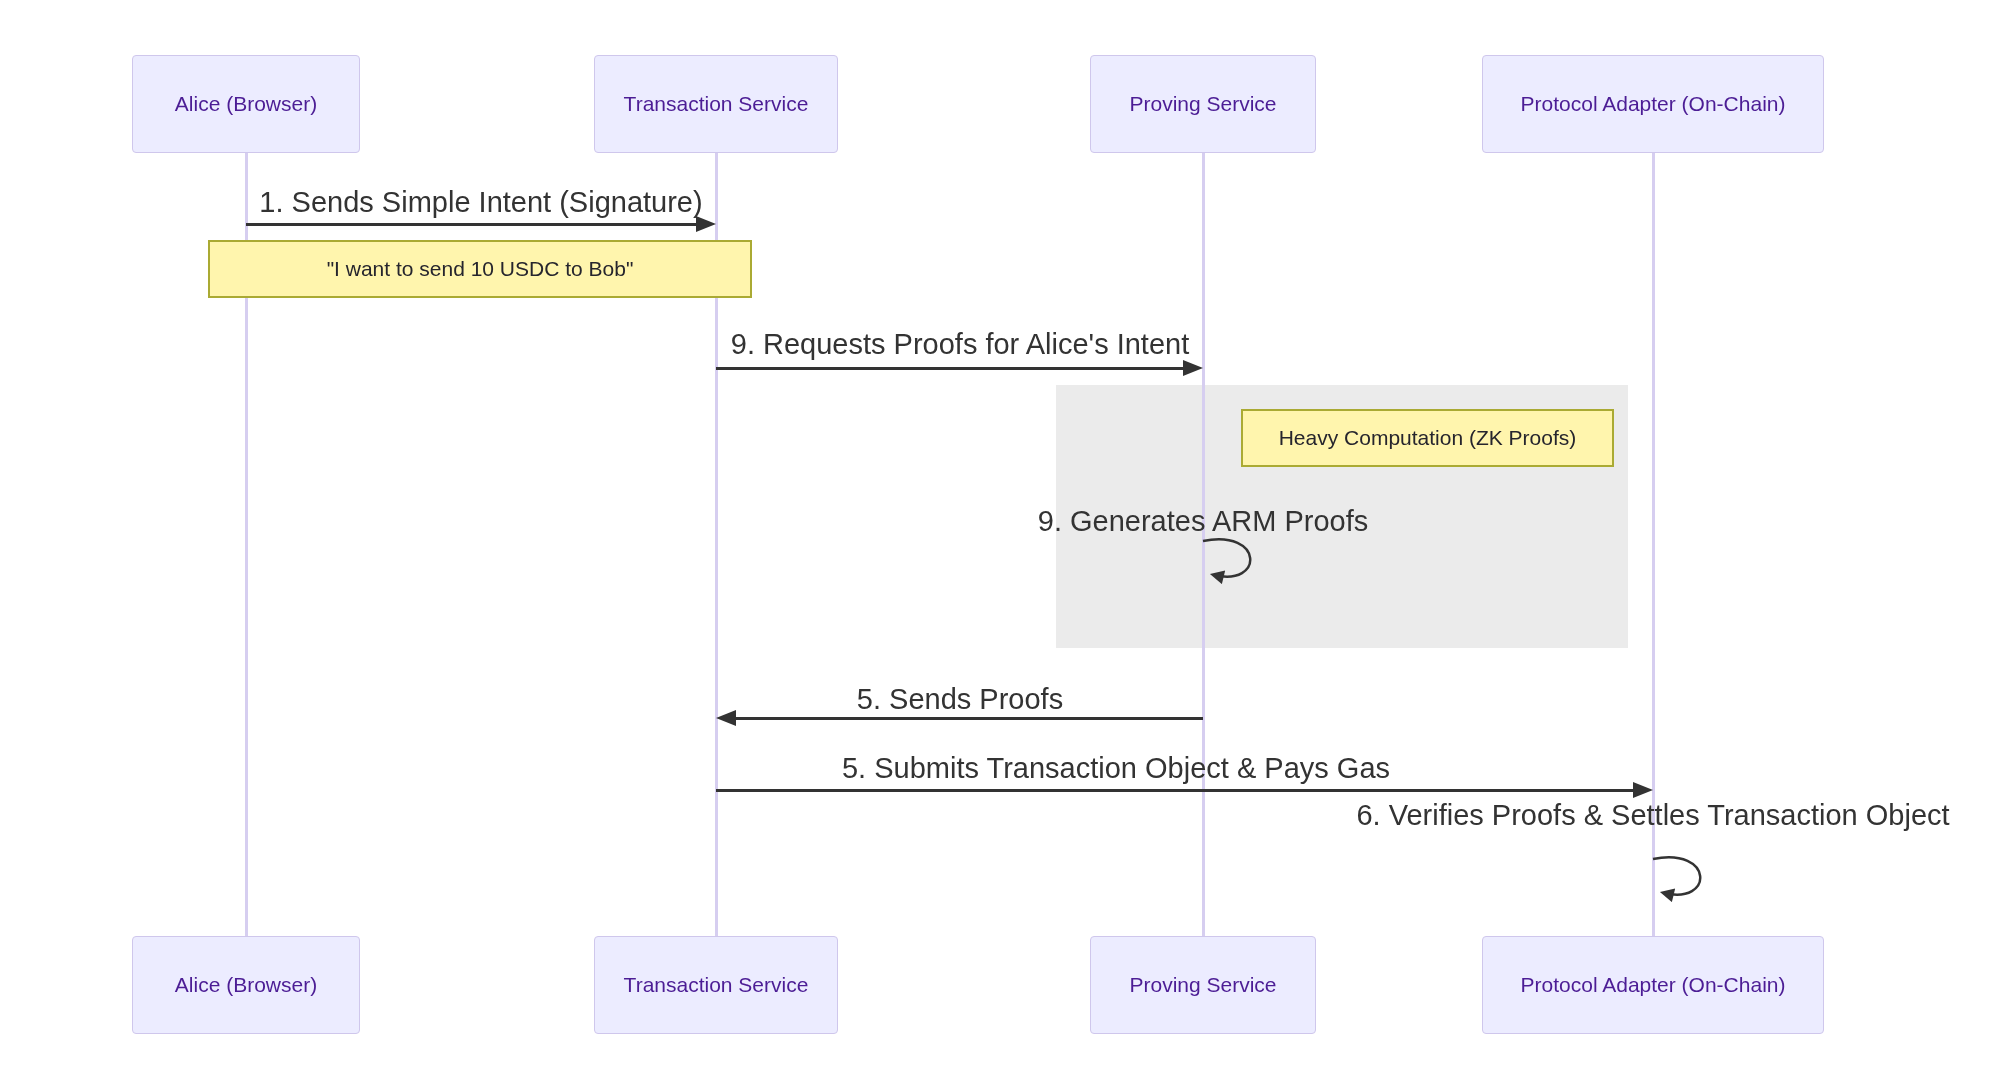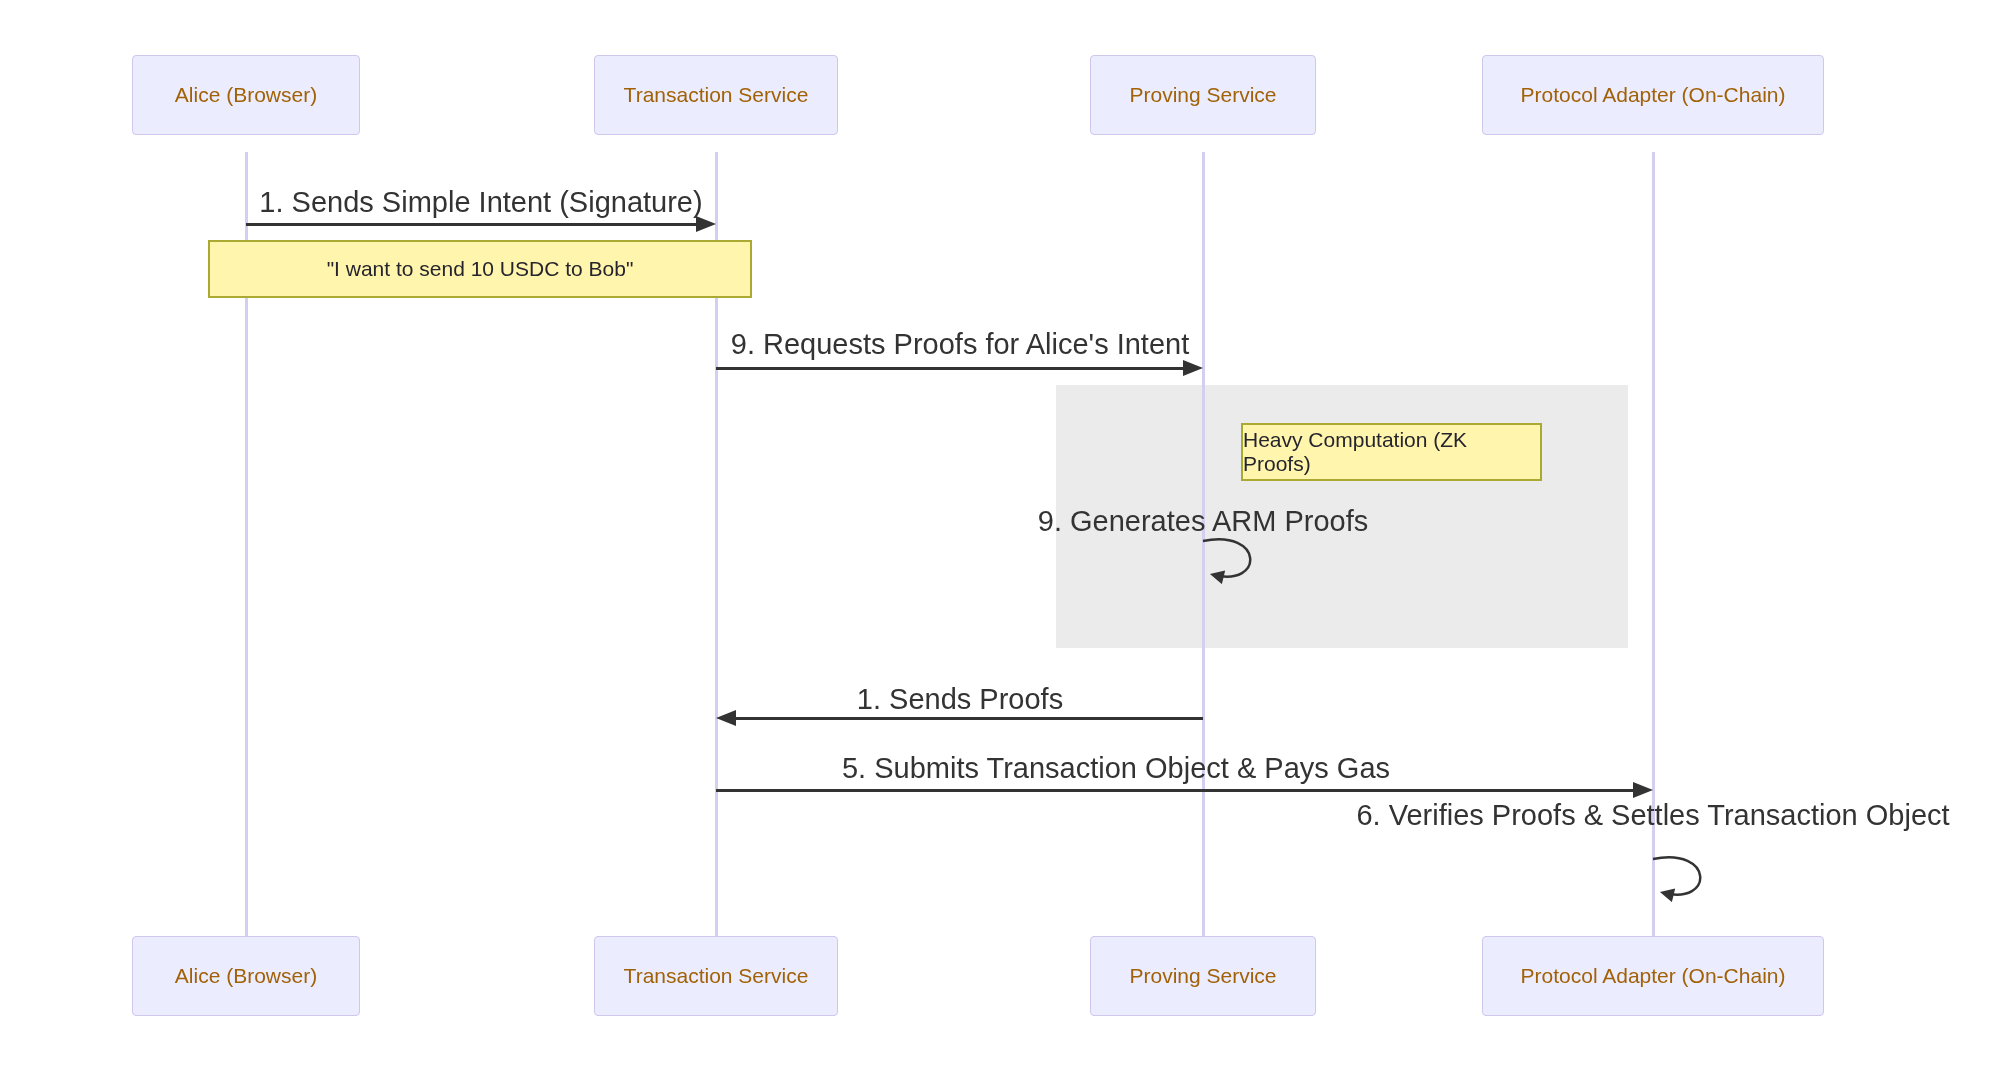--- a/index.html
+++ b/index.html
@@ -27,7 +27,7 @@
   }
   .actor {
     position: absolute;
-    height: 80px;
+    height: 98px;
     background: var(--actor-fill, #ECECFF);
     border: 1px solid var(--actor-border, #CFC7EC);
     border-radius: 4px;
@@ -35,7 +35,7 @@
     align-items: center;
     justify-content: center;
     font-size: 21px;
-    color: #a16207;
+    color: #4c1d95;
     z-index: 2;
     box-sizing: border-box;
   }

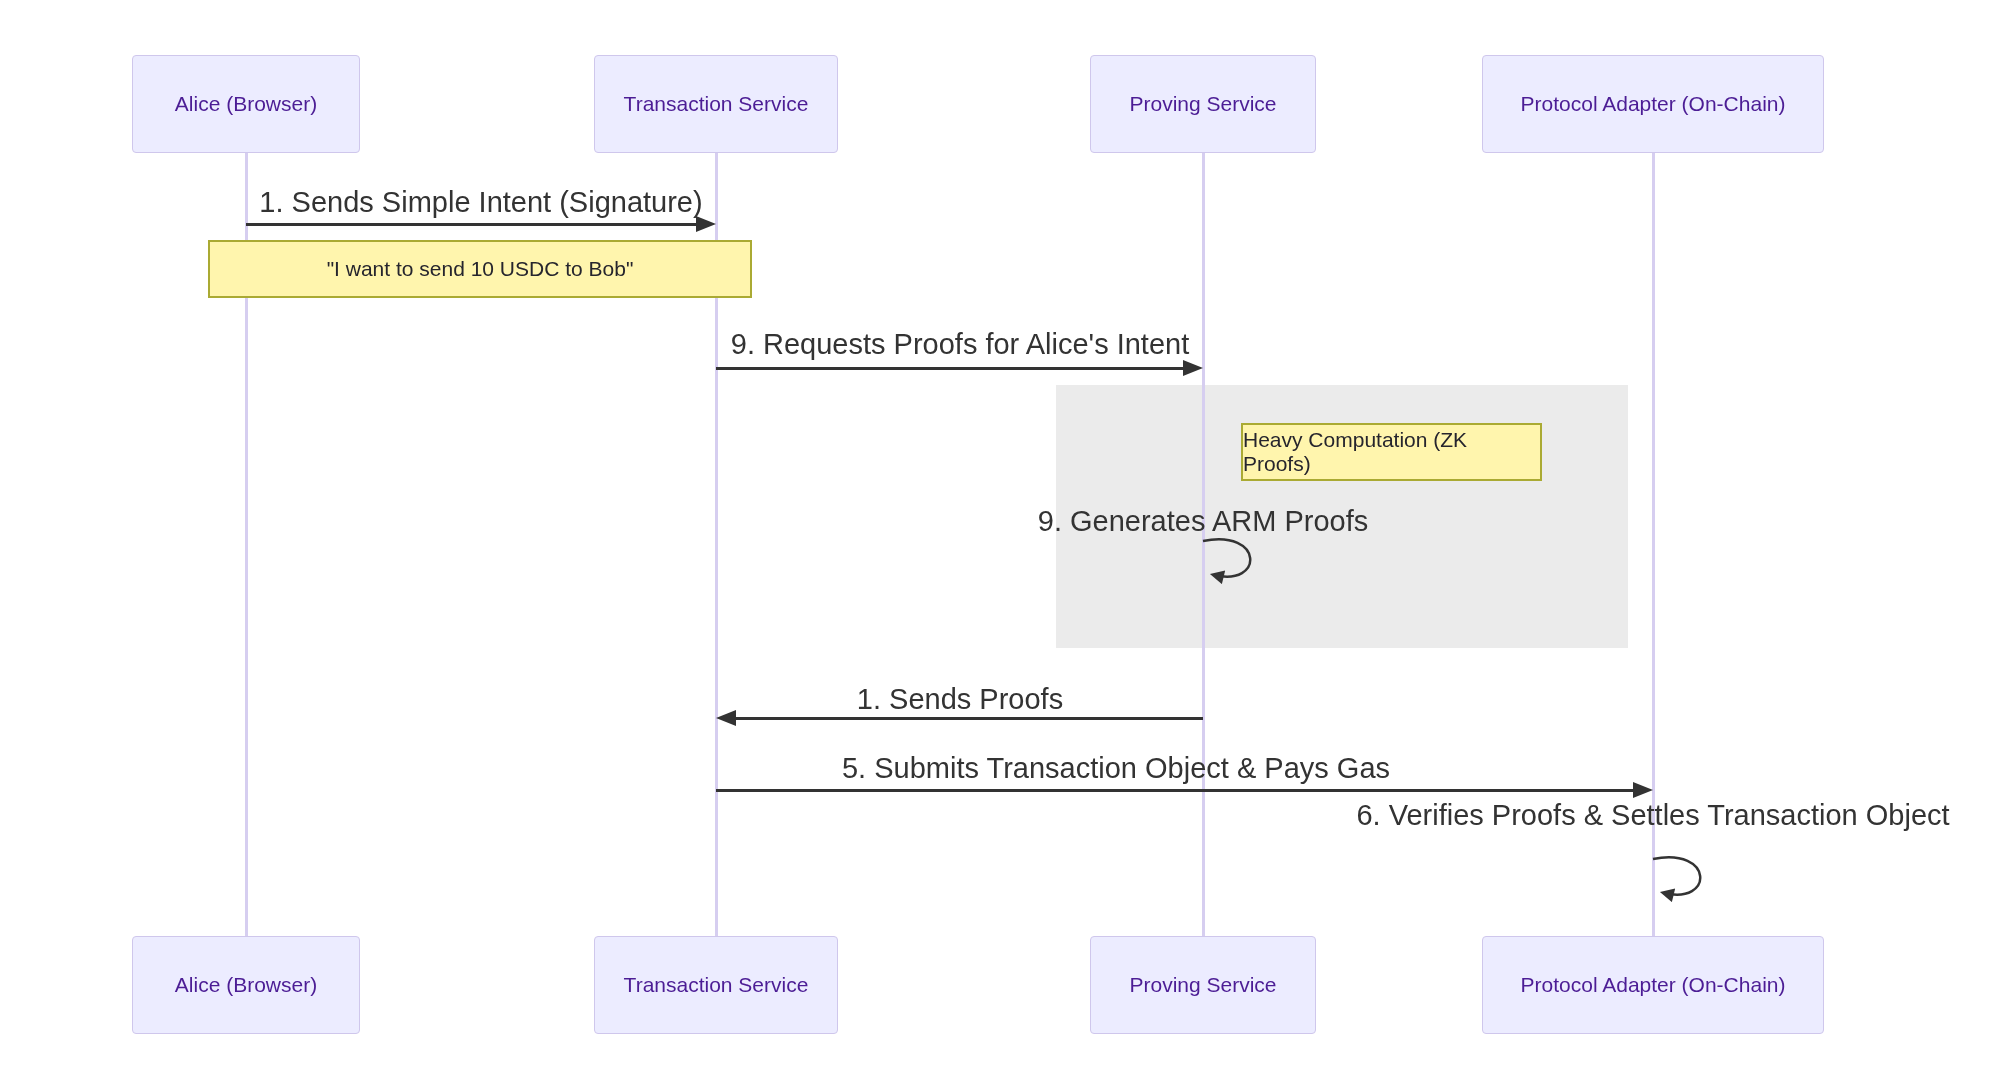--- a/index.html
+++ b/index.html
@@ -115,7 +115,7 @@
   <div class="mline" style="left:716px; top:367px; width:469px"></div>
   <div class="mhead-r" style="left:1183px; top:360px"></div>
 
-  <div class="note" style="left:1241px; top:423px; width:301px; height:58px">
+  <div class="note" style="left:1241px; top:409px; width:373px; height:58px">
     <span>Heavy Computation (ZK Proofs)</span>
   </div>
 

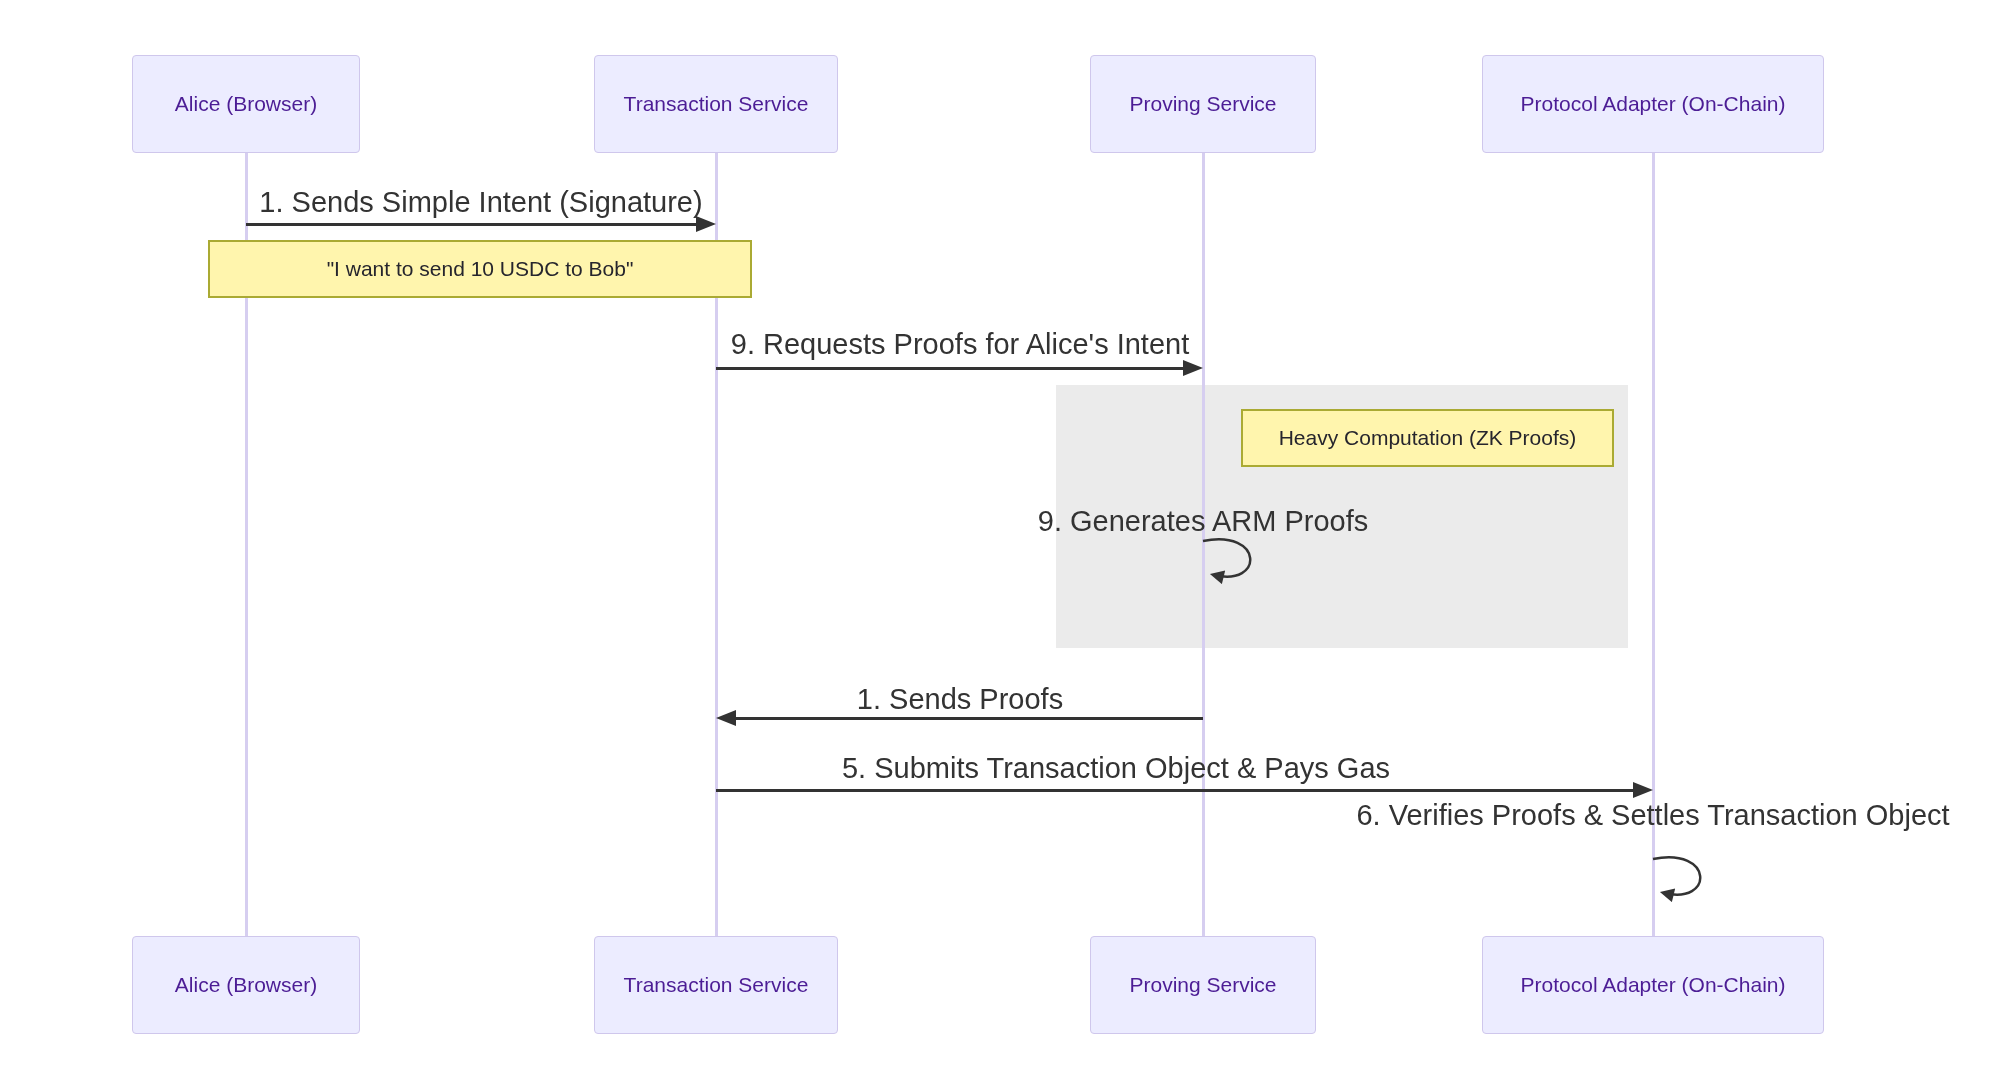--- a/index.html
+++ b/index.html
@@ -129,7 +129,7 @@
     <path d="M 1 5 C 62 -7, 62 51, 12 39" stroke="#333333" stroke-width="2.5" fill="none" marker-end="url(#ah3)"></path>
   </svg>
 
-  <div class="mlabel" style="left:960px; top:683px">1. Sends Proofs</div>
+  <div class="mlabel" style="left:960px; top:683px">5. Sends Proofs</div>
   <div class="mhead-l" style="left:716px; top:710px"></div>
   <div class="mline" style="left:734px; top:717px; width:469px"></div>
 

